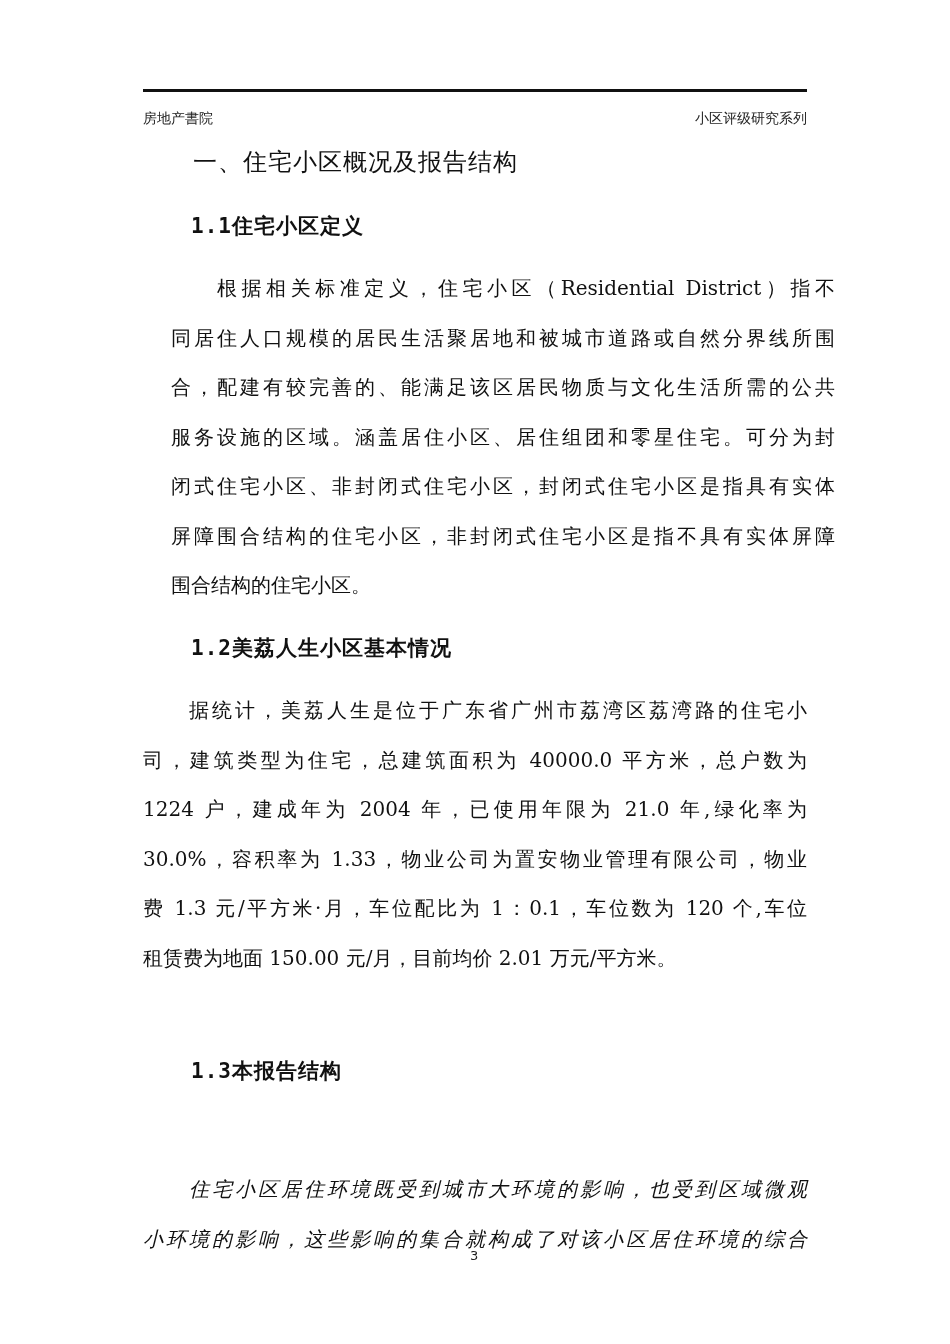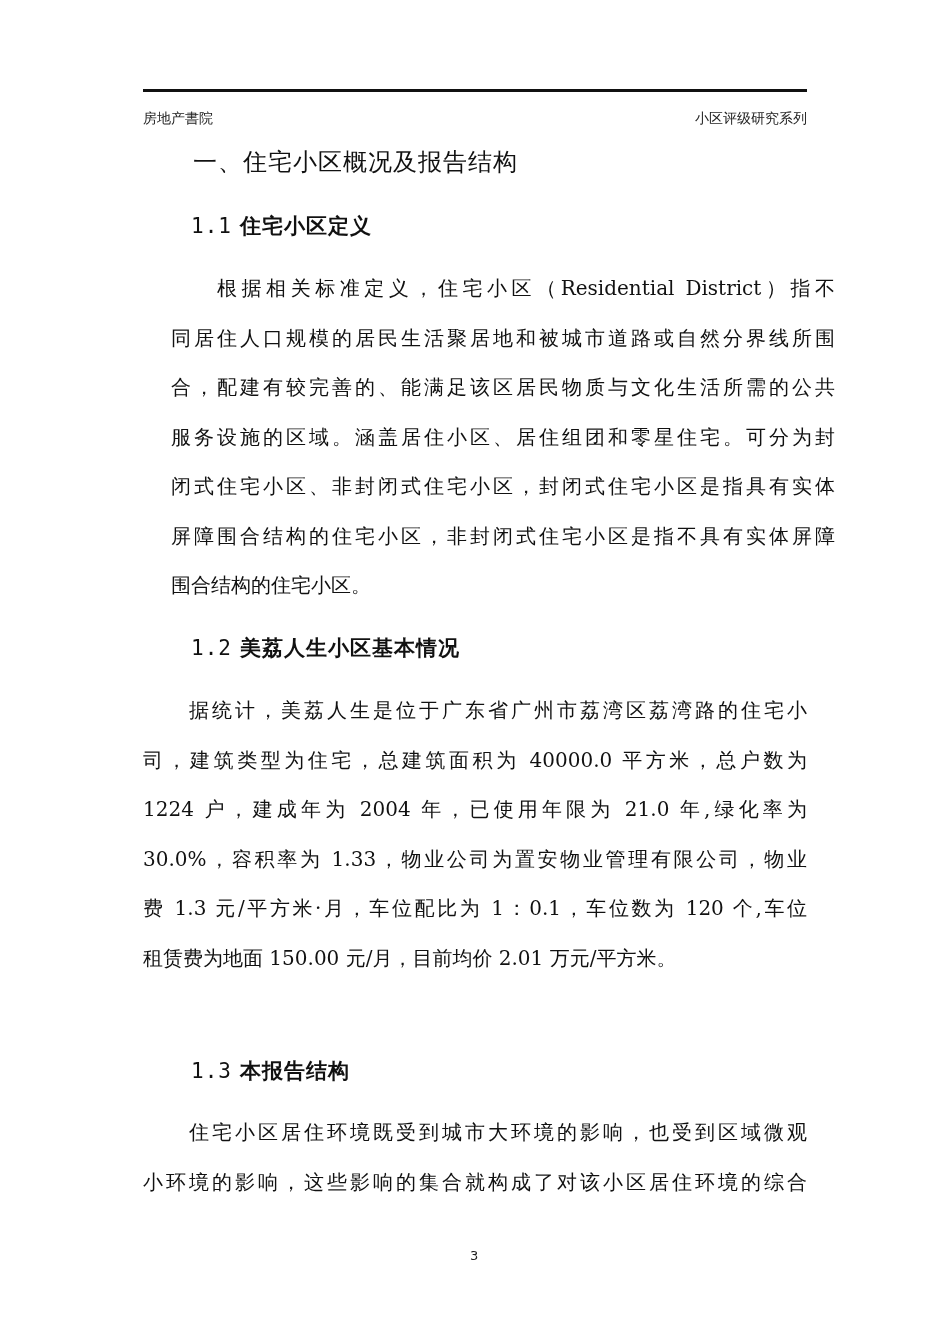--- a/index.html
+++ b/index.html
@@ -14,7 +14,7 @@
         font-family: "DejaVu Sans", "Liberation Sans", sans-serif; letter-spacing: 1px; }
   .h2 { position: absolute; left: 191px; font-size: 21px; font-weight: bold;
         font-family: "DejaVu Sans", "Liberation Sans", sans-serif; letter-spacing: 1px; }
-  .h2 .num { font-family: "DejaVu Sans Mono", "Liberation Mono", monospace; font-weight: normal; margin-right: 8px; }
+  .h2 .num { font-family: "DejaVu Sans Mono", "Liberation Mono", monospace; font-weight: bold; }
   .para { position: absolute; left: 143px; width: 664px; font-size: 20px; line-height: 49.5px; }
   .line { display: block; white-space: nowrap; text-align: justify; text-align-last: justify; height: 49.5px; }
   .line.last { text-align-last: left; }

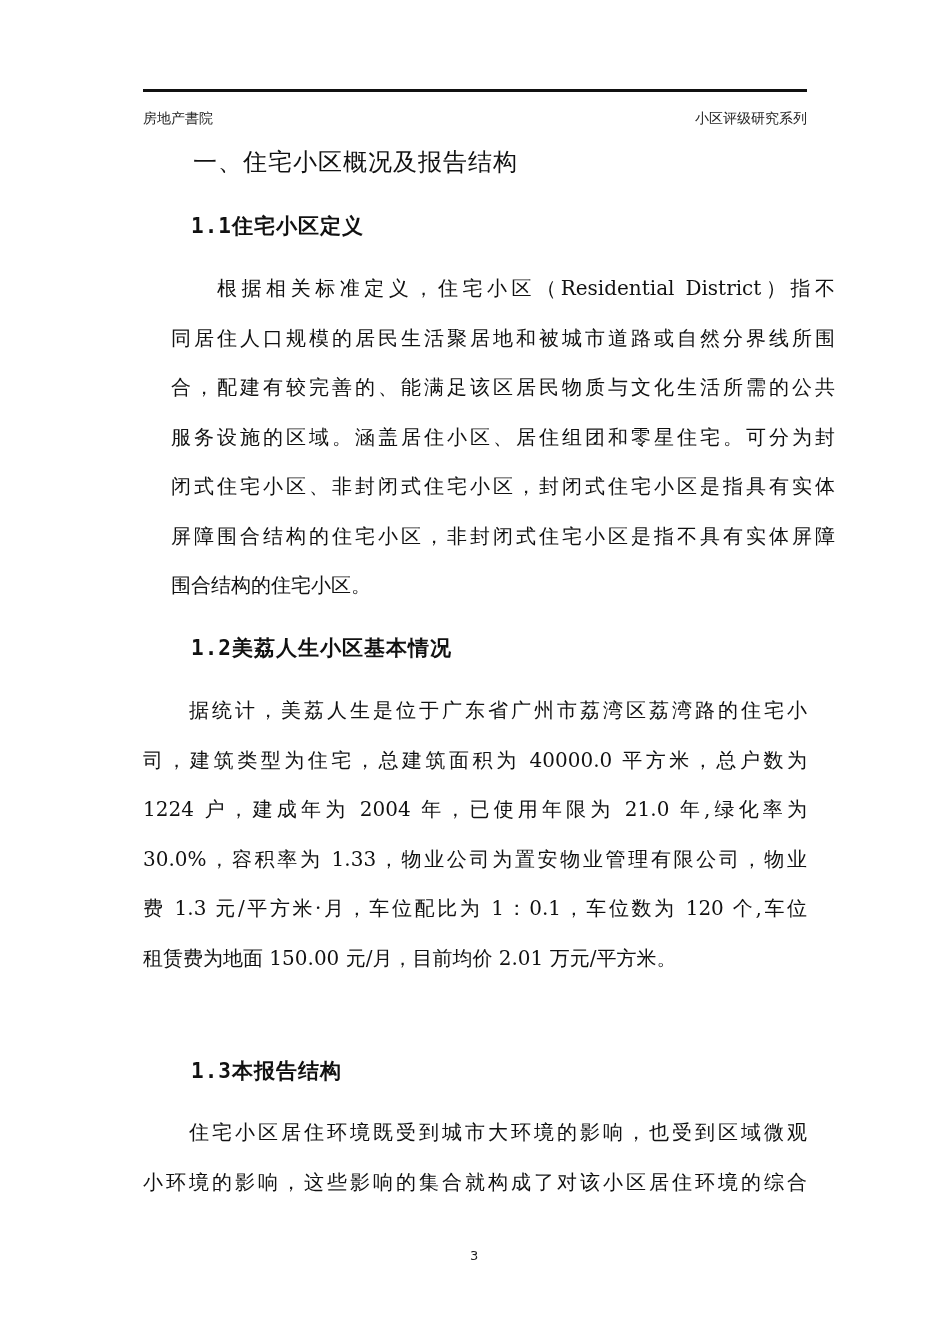--- a/index.html
+++ b/index.html
@@ -61,7 +61,7 @@
 <div class="h2" style="top:1057px;">
   <span class="num">1.3</span><span>本报告结构</span>
 </div>
-<div class="para" style="top:1108px;">
+<div class="para" style="top:1165px;font-style:italic;">
   <span class="line indent">住宅小区居住环境既受到城市大环境的影响，也受到区域微观</span>
   <span class="line">小环境的影响，这些影响的集合就构成了对该小区居住环境的综合</span>
 </div>

